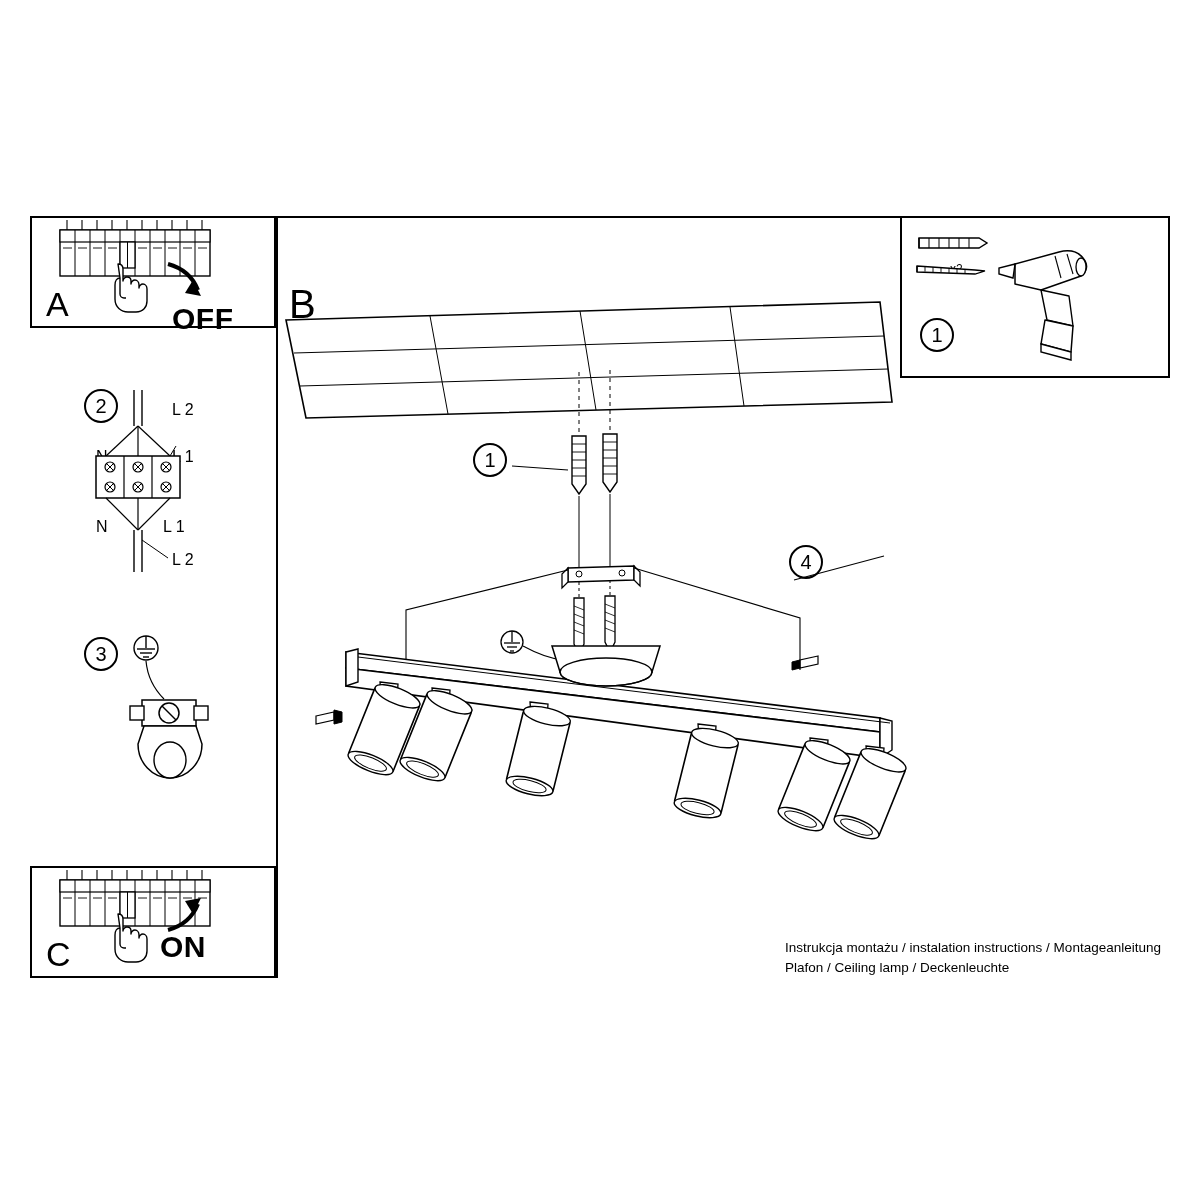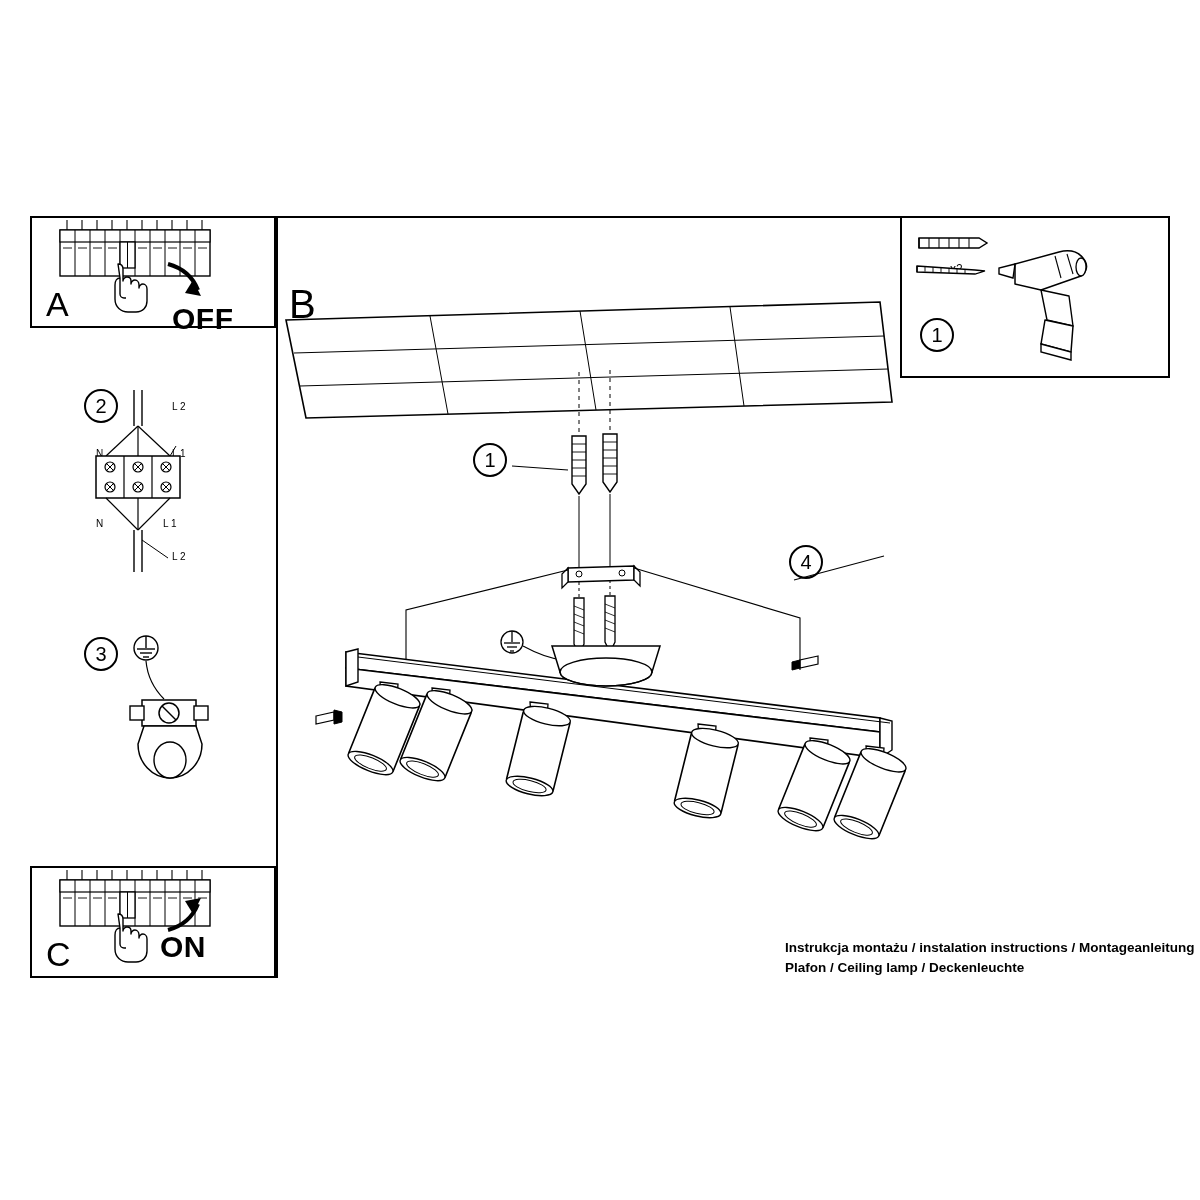--- a/index.html
+++ b/index.html
@@ -20,7 +20,7 @@
   .tiny{position:absolute;font-size:12px;}
   .num-circle{position:absolute;width:34px;height:34px;border:2px solid #000;border-radius:50%;
               display:flex;align-items:center;justify-content:center;font-size:20px;box-sizing:border-box;background:#fff;}
-  .label-sm{position:absolute;font-size:10px;}
+  .label-sm{position:absolute;font-size:16px;}
   .footer{position:absolute;font-size:13.5px;line-height:22px;font-weight:bold;}
 </style>
 </head>

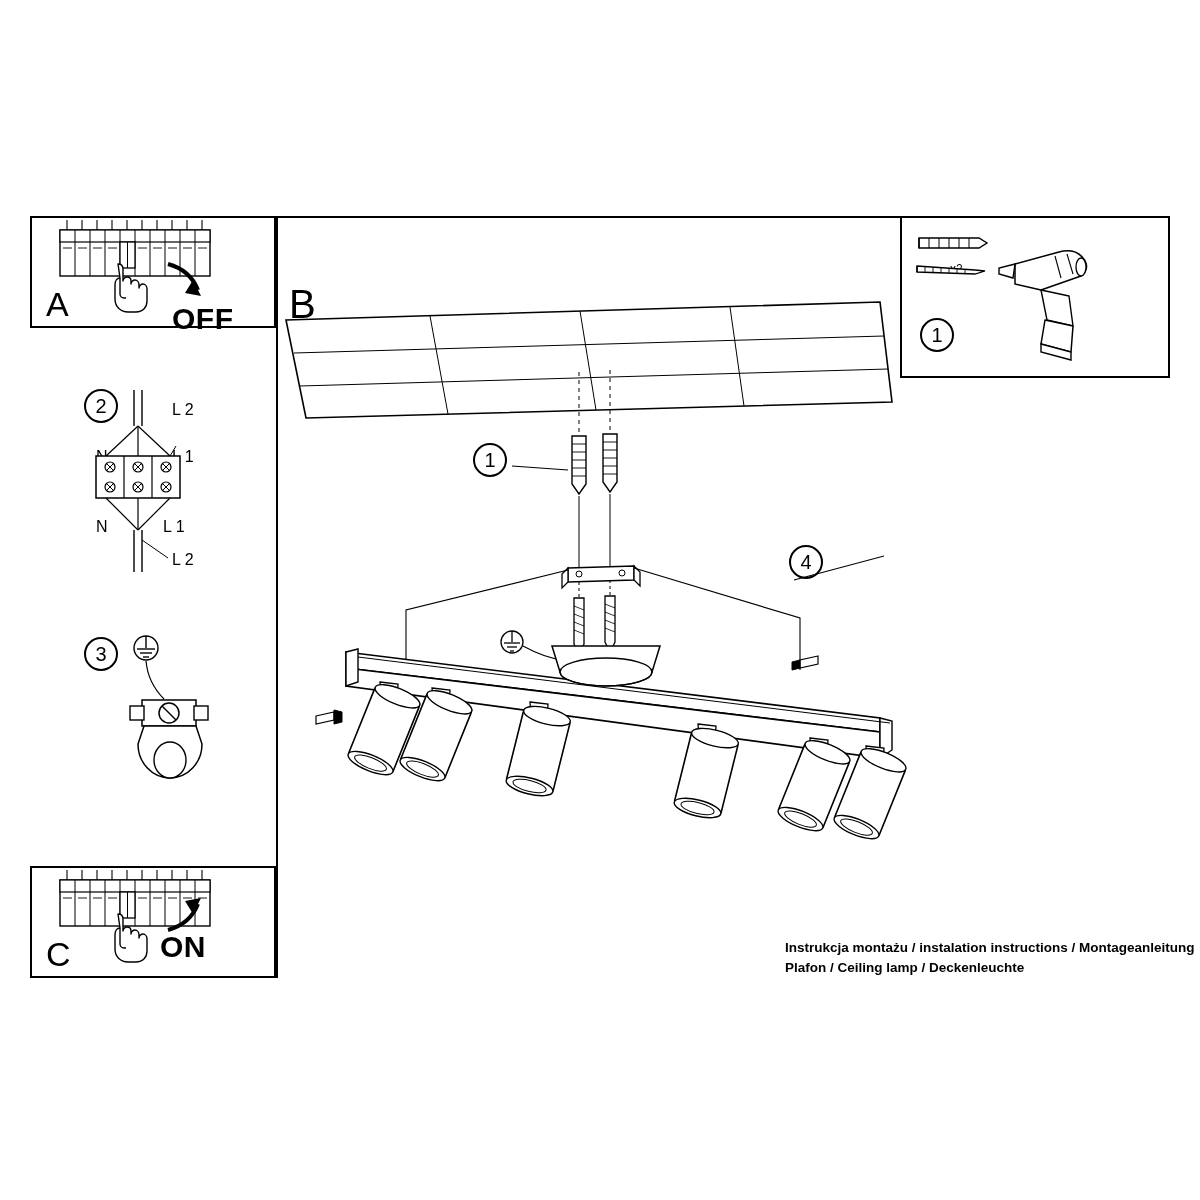--- a/index.html
+++ b/index.html
@@ -21,7 +21,7 @@
   .num-circle{position:absolute;width:34px;height:34px;border:2px solid #000;border-radius:50%;
               display:flex;align-items:center;justify-content:center;font-size:20px;box-sizing:border-box;background:#fff;}
   .label-sm{position:absolute;font-size:16px;}
-  .footer{position:absolute;font-size:13.5px;line-height:22px;font-weight:bold;}
+  .footer{position:absolute;font-size:13.5px;line-height:22px;}
 </style>
 </head>
 <body>

